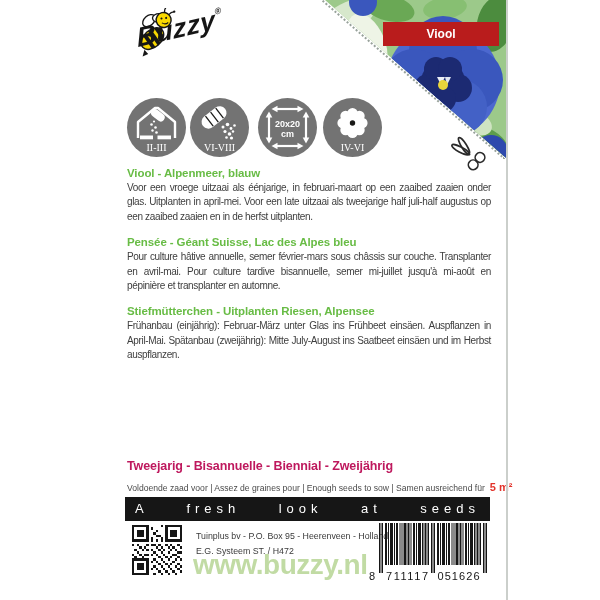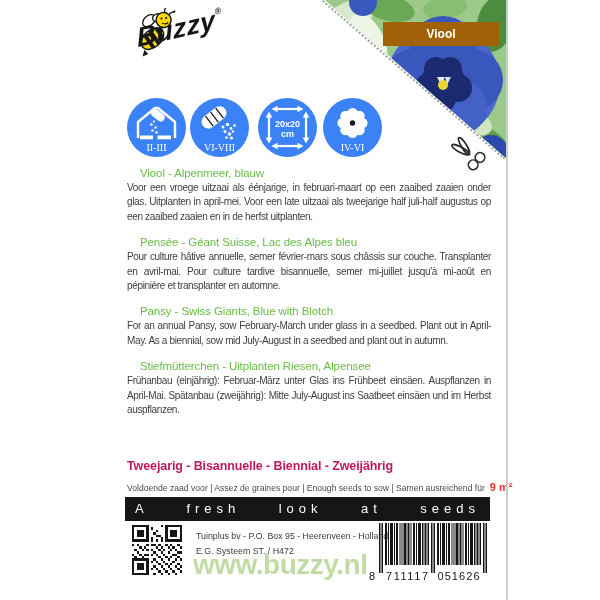--- a/index.html
+++ b/index.html
@@ -93,7 +93,7 @@
   </div>
 
   <div class="abs cut-line"></div>
-  <div class="abs viool-bar" style="background:#a16207">Viool</div>
+  <div class="abs viool-bar" style="background:#b91c1c">Viool</div>
   <div class="abs scissors">
     <svg width="48" height="46" viewBox="0 0 48 46">
       <g transform="rotate(-47 24 22)" fill="none" stroke="#2a2a2a" stroke-width="1.7">

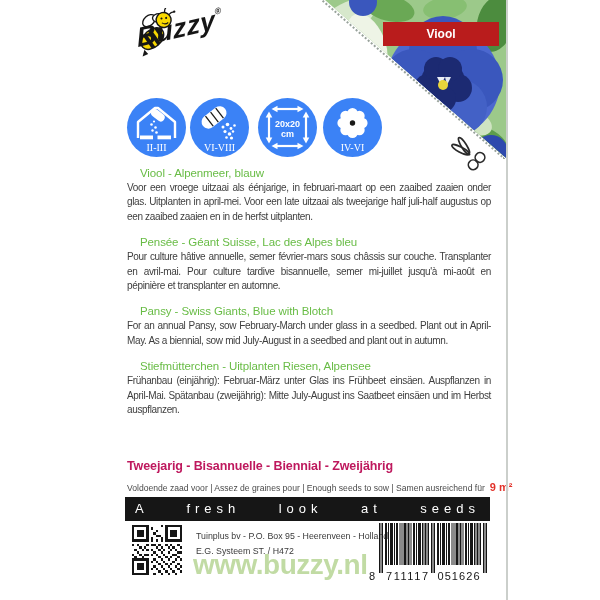--- a/index.html
+++ b/index.html
@@ -28,7 +28,7 @@
   .logo-text sup { font-size:9px; font-style:normal; vertical-align:14px; }
 
   
-  .picto { top:98px; width:59px; height:59px; border-radius:50%; background:#3b82f6; }
+  .picto { top:98px; width:59px; height:59px; border-radius:50%; background:#737373; }
   .picto svg { position:absolute; left:0; top:0; }
   .picto .plabel { position:absolute; left:0; right:0; bottom:4px; text-align:center;
                    color:#fff; font-family:"Liberation Serif", serif; font-size:10px; }

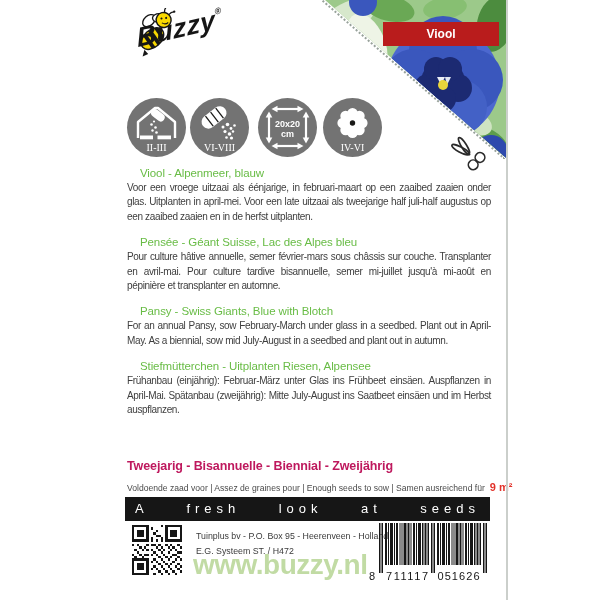--- a/index.html
+++ b/index.html
@@ -35,7 +35,7 @@
 
   
   .sections { left:127px; top:167px; width:364px; }
-  .sec-h { font-size:11.5px; font-weight:normal; color:#68bc45; margin:0 0 2px 13px; letter-spacing:-0.1px; }
+  .sec-h { font-size:11.5px; font-weight:bold; color:#68bc45; margin:0 0 2px 0; letter-spacing:-0.1px; }
   .sec-b { font-size:10px; line-height:14.4px; letter-spacing:-0.35px; color:#3e3e3e;
            text-align:justify; margin:0 0 12px 0; }
 

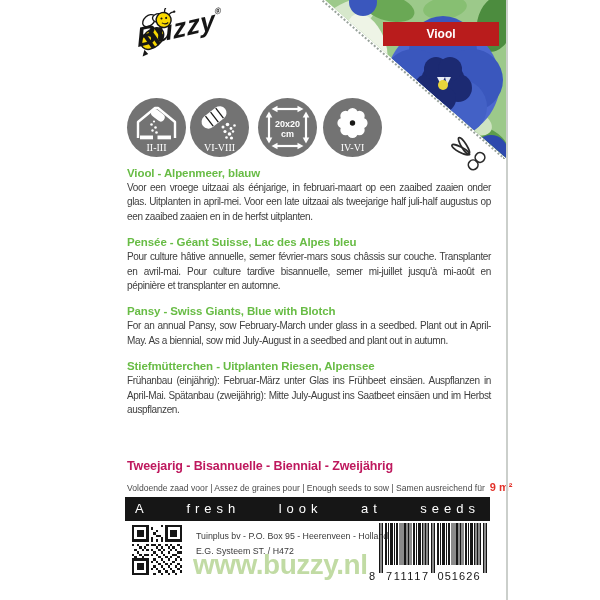--- a/index.html
+++ b/index.html
@@ -235,10 +235,6 @@
     <section>
       <h3 class="sec-h">Pensée - Géant Suisse, Lac des Alpes bleu</h3>
       <p class="sec-b">Pour culture hâtive annuelle, semer février-mars sous châssis sur couche. Transplanter en avril-mai. Pour culture tardive bisannuelle, semer mi-juillet jusqu'à mi-août en pépinière et transplanter en automne.</p>
-    </section>
-    <section>
-      <h3 class="sec-h">Pansy - Swiss Giants, Blue with Blotch</h3>
-      <p class="sec-b">For an annual Pansy, sow February-March under glass in a seedbed. Plant out in April-May. As a biennial, sow mid July-August in a seedbed and plant out in autumn.</p>
     </section>
     <section>
       <h3 class="sec-h">Stiefmütterchen - Uitplanten Riesen, Alpensee</h3>

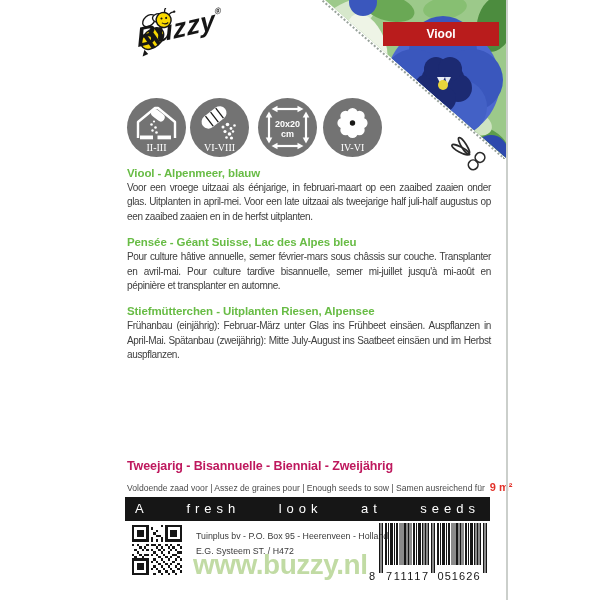--- a/index.html
+++ b/index.html
@@ -245,7 +245,7 @@
   <div class="abs biennial">Tweejarig - Bisannuelle - Biennial - Zweijährig</div>
 
   <div class="abs seeds">
-    <span>Voldoende zaad voor | Assez de graines pour | Enough seeds to sow | Samen ausreichend für</span><span class="amount">9 m²</span>
+    <span>Voldoende zaad voor | Assez de graines pour | Enough seeds to sow | Samen ausreichend für</span><span class="amount">5 m²</span>
   </div>
 
   <div class="abs tagline-bar">A fresh look at seeds</div>

